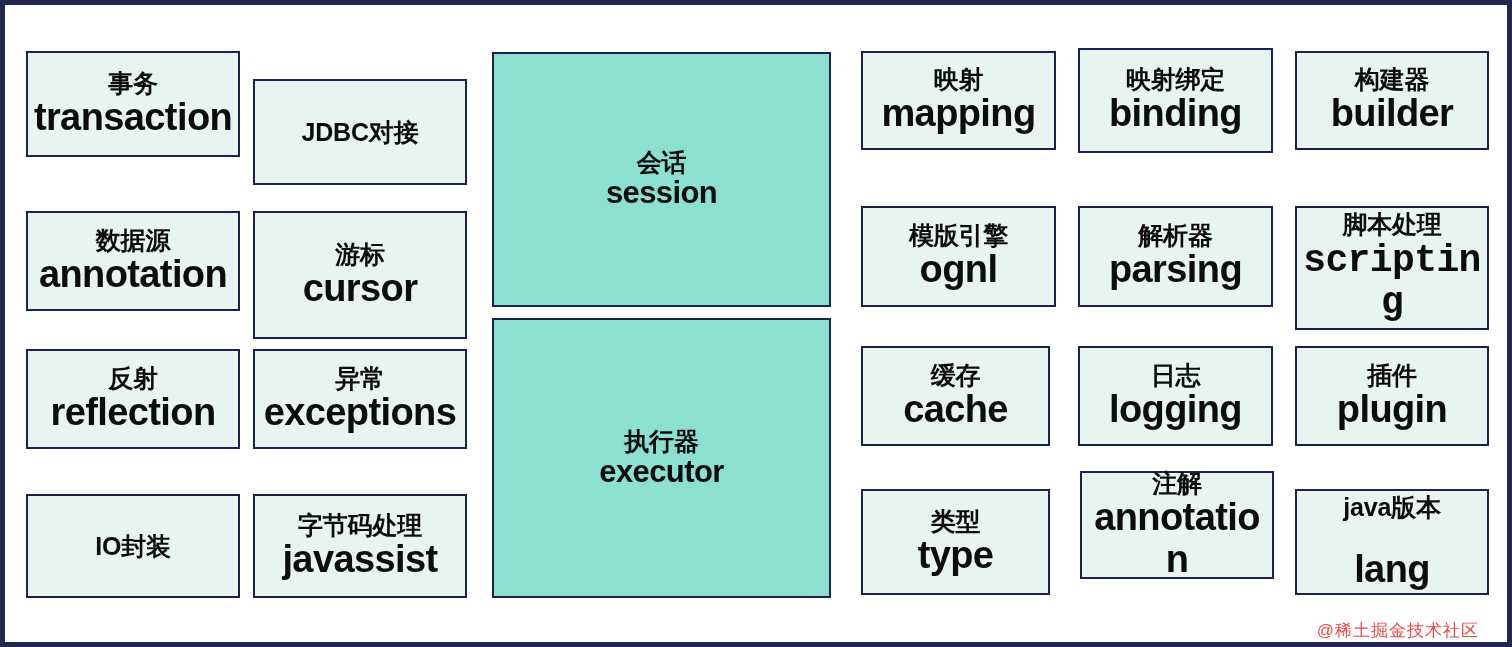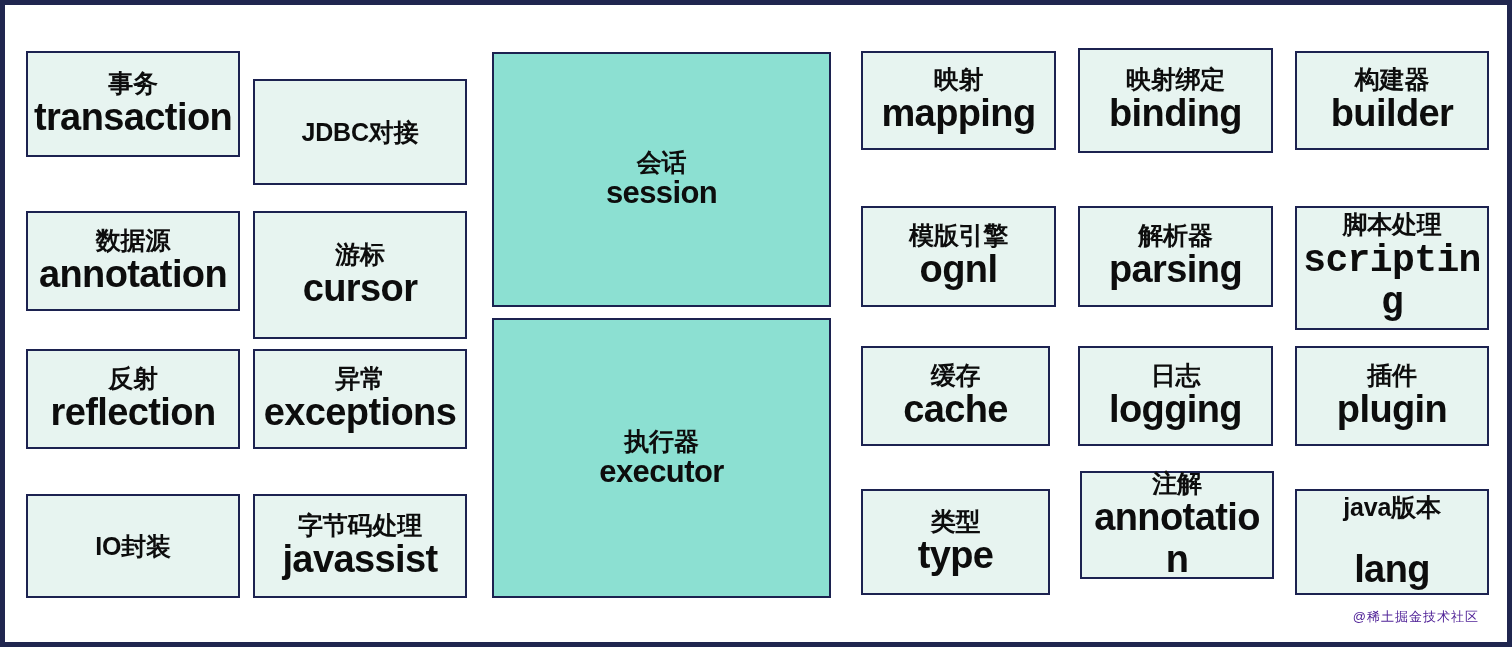--- a/index.html
+++ b/index.html
@@ -56,9 +56,9 @@
   .watermark {
     position: absolute;
     right: 28px;
-    bottom: 16px;
-    font-size: 13px;
-    color: #4c1d95;
+    bottom: 0;
+    font-size: 17px;
+    color: #ef4444;
     letter-spacing: 1px;
     white-space: nowrap;
   }

